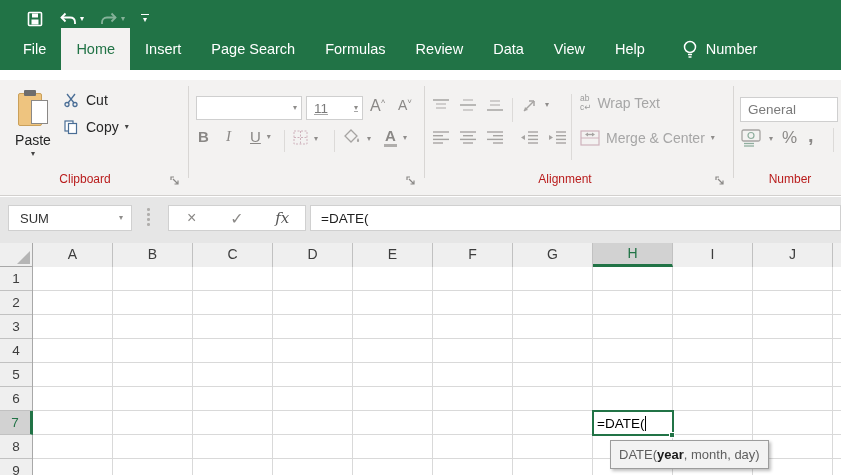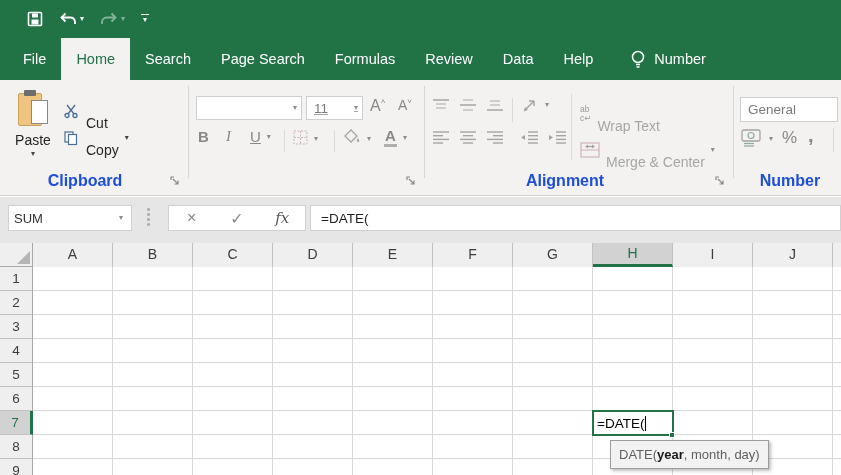--- a/index.html
+++ b/index.html
@@ -20,7 +20,7 @@
   .qat svg{display:block;}
 
   
-  .tabrow{position:absolute;left:0;top:38px;width:841px;height:42px;background:var(--green);display:flex;align-items:stretch;}
+  .tabrow{position:absolute;left:0;top:28px;width:841px;height:42px;background:var(--green);display:flex;align-items:stretch;}
   .tab{display:flex;align-items:center;padding:0 15px;color:#fff;font-size:14.5px;cursor:default;}
   .tab.selected{background:var(--ribbon-bg);color:var(--green);}
   .tab.file{margin-left:8px;}

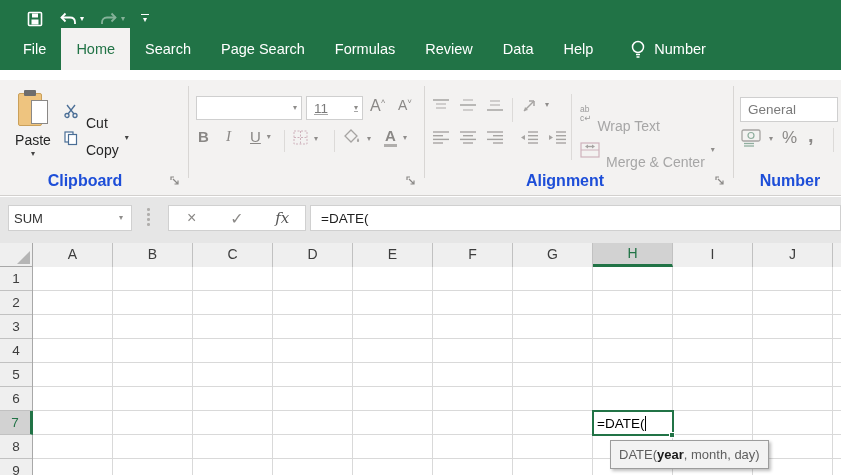--- a/index.html
+++ b/index.html
@@ -132,7 +132,7 @@
   <div class="tabrow">
     <span class="tab file">File</span>
     <span class="tab selected">Home</span>
-    <span class="tab">Search</span>
+    <span class="tab">Insert</span>
     <span class="tab">Page Search</span>
     <span class="tab">Formulas</span>
     <span class="tab">Review</span>

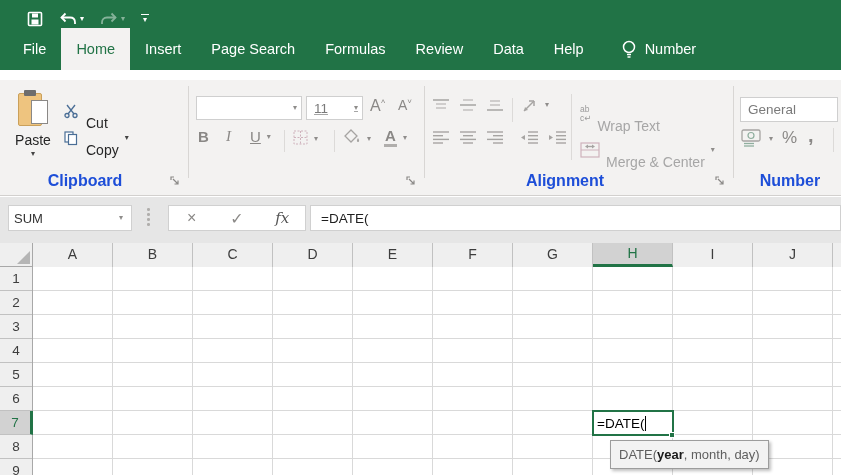--- a/index.html
+++ b/index.html
@@ -137,6 +137,7 @@
     <span class="tab">Formulas</span>
     <span class="tab">Review</span>
     <span class="tab">Data</span>
+    <span class="tab">View</span>
     <span class="tab">Help</span>
     <span class="searchbox">
       <span class="bulb">

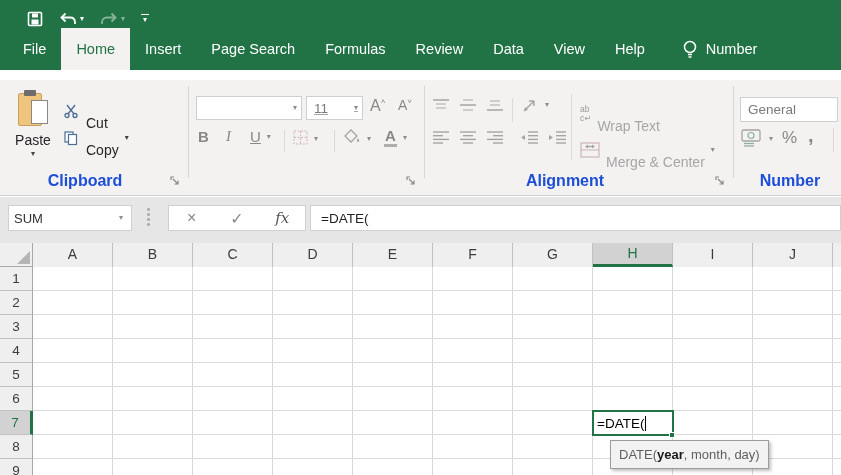--- a/index.html
+++ b/index.html
@@ -33,7 +33,7 @@
   .glabel{position:absolute;top:92px;height:18px;font-size:16px;color:#1d4ed8;text-align:center;font-weight:bold;}
   .launcher{position:absolute;top:94px;width:12px;height:12px;color:#8a8886;}
   .rbtn{position:absolute;display:flex;align-items:center;gap:6px;white-space:nowrap;}
-  .rbtn .lbl{font-size:14px;margin-top:24px;}
+  .rbtn .lbl{font-size:14px;}
   .enabled .lbl{color:#262626;}
   .disabled-lbl{color:var(--disabled);}
   .caret-s{font-size:8px;color:#8f8d8b;line-height:1;}

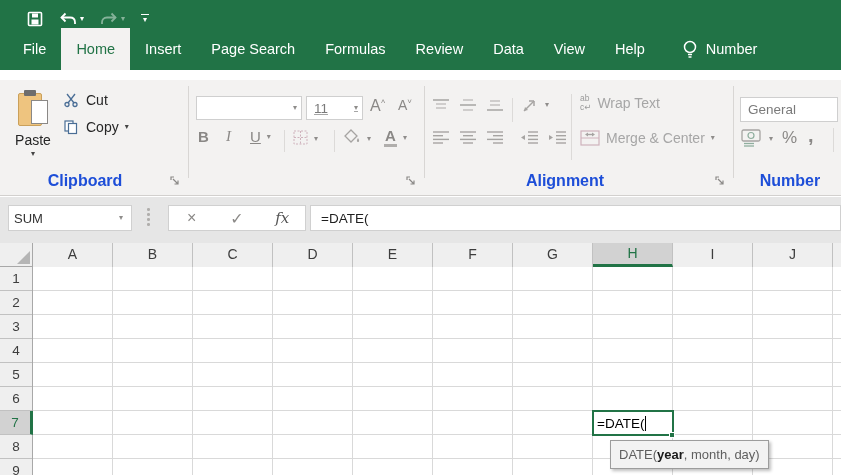--- a/index.html
+++ b/index.html
@@ -30,7 +30,7 @@
   
   .ribbon{position:absolute;left:0;top:80px;width:841px;height:116px;background:var(--ribbon-bg);border-bottom:1px solid #d2d0ce;font-size:14px;color:var(--disabled);}
   .gsep{position:absolute;top:6px;height:92px;width:1px;background:#d8d6d4;}
-  .glabel{position:absolute;top:92px;height:18px;font-size:16px;color:#1d4ed8;text-align:center;font-weight:bold;}
+  .glabel{position:absolute;top:92px;height:18px;font-size:12px;color:#b91c1c;text-align:center;}
   .launcher{position:absolute;top:94px;width:12px;height:12px;color:#8a8886;}
   .rbtn{position:absolute;display:flex;align-items:center;gap:6px;white-space:nowrap;}
   .rbtn .lbl{font-size:14px;}

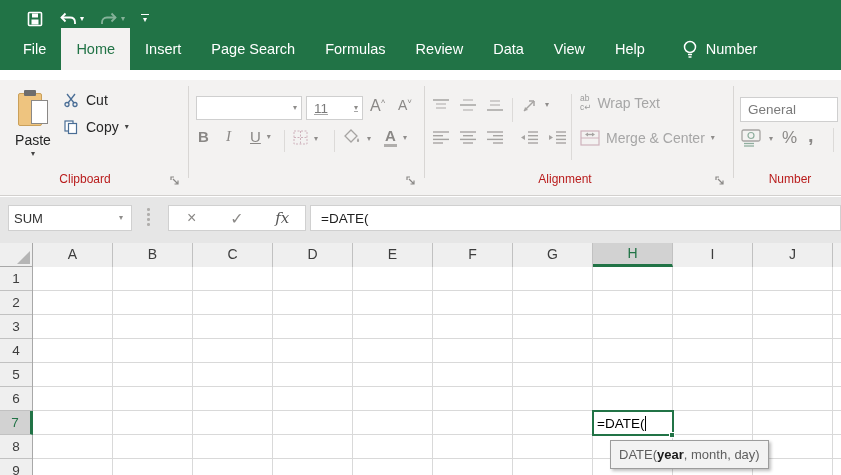--- a/index.html
+++ b/index.html
@@ -57,7 +57,7 @@
   .fbar{position:absolute;left:0;top:197px;width:841px;height:46px;background:var(--strip);}
   .fbox{position:absolute;top:8px;height:26px;background:#fff;border:1px solid #d0d0d0;display:flex;align-items:center;}
   .namebox{left:8px;width:124px;}
-  .namebox .nval{flex:1;padding-left:5px;font-size:13px;color:#333;}
+  .namebox .nval{flex:1;padding-left:11px;font-size:13px;color:#333;}
   .dots{position:absolute;left:147px;top:11px;display:flex;flex-direction:column;gap:2.5px;}
   .dots i{width:2.5px;height:2.5px;background:#b0aeac;border-radius:50%;}
   .fbuttons{left:168px;width:138px;justify-content:space-around;}

